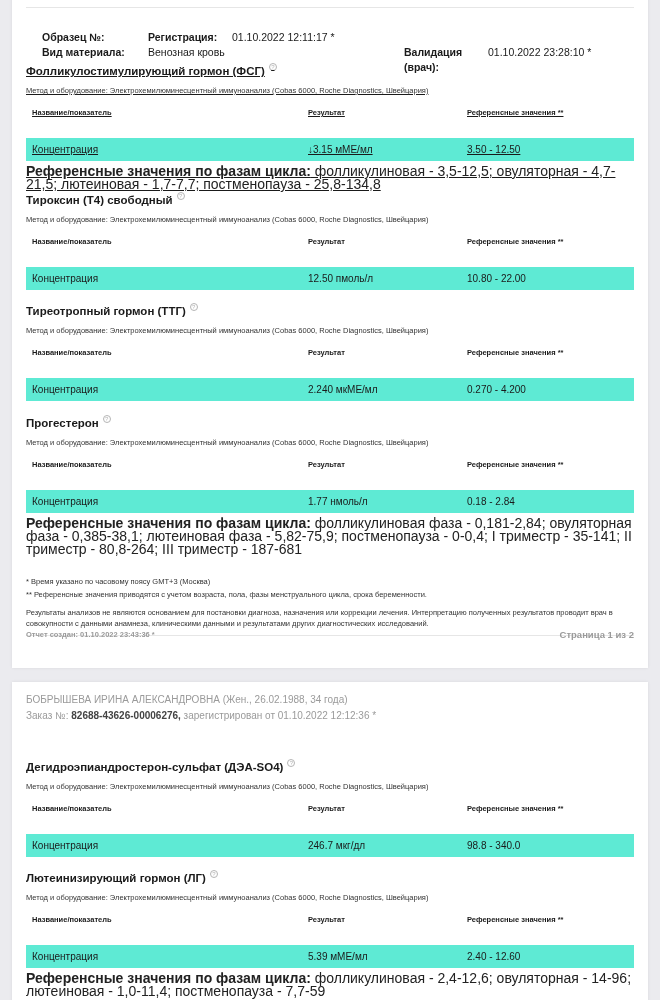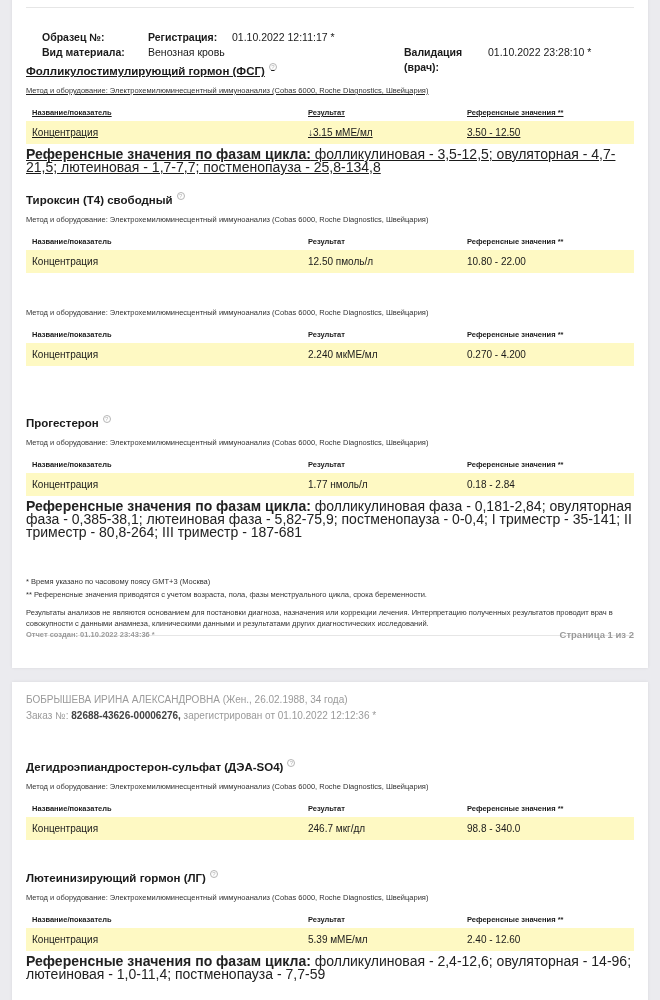--- a/index.html
+++ b/index.html
@@ -48,8 +48,8 @@
     height: 14px; line-height: 14px; padding-left: 6px;
   }
   .trow {
-    display: flex; background: #fef9c3; font-size: 10px; height: 23px; line-height: 23px;
-    padding-left: 6px; margin-top: 1px;
+    display: flex; background: #5eead4; font-size: 10px; height: 23px; line-height: 23px;
+    padding-left: 6px; margin-top: 18px;
   }
   .c1 { width: 276px; }
   .c2 { width: 159px; }

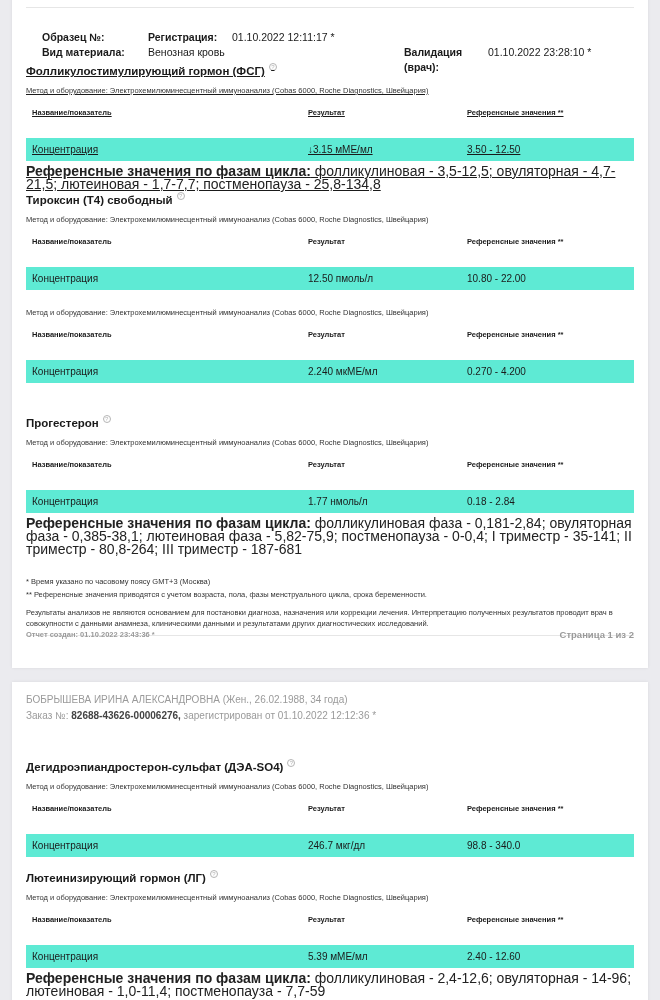--- a/index.html
+++ b/index.html
@@ -131,6 +131,10 @@
   </div>
 
   <div class="section" style="top:312px;">
+    <div class="sec-title">
+      <span>Тиреотропный гормон (ТТГ)</span>
+      <span class="help-icon">?</span>
+    </div>
     <div class="method">Метод и оборудование: Электрохемилюминесцентный иммуноанализ (Cobas 6000, Roche Diagnostics, Швейцария)</div>
     <div class="thead">
       <span class="c1">Название/показатель</span>

